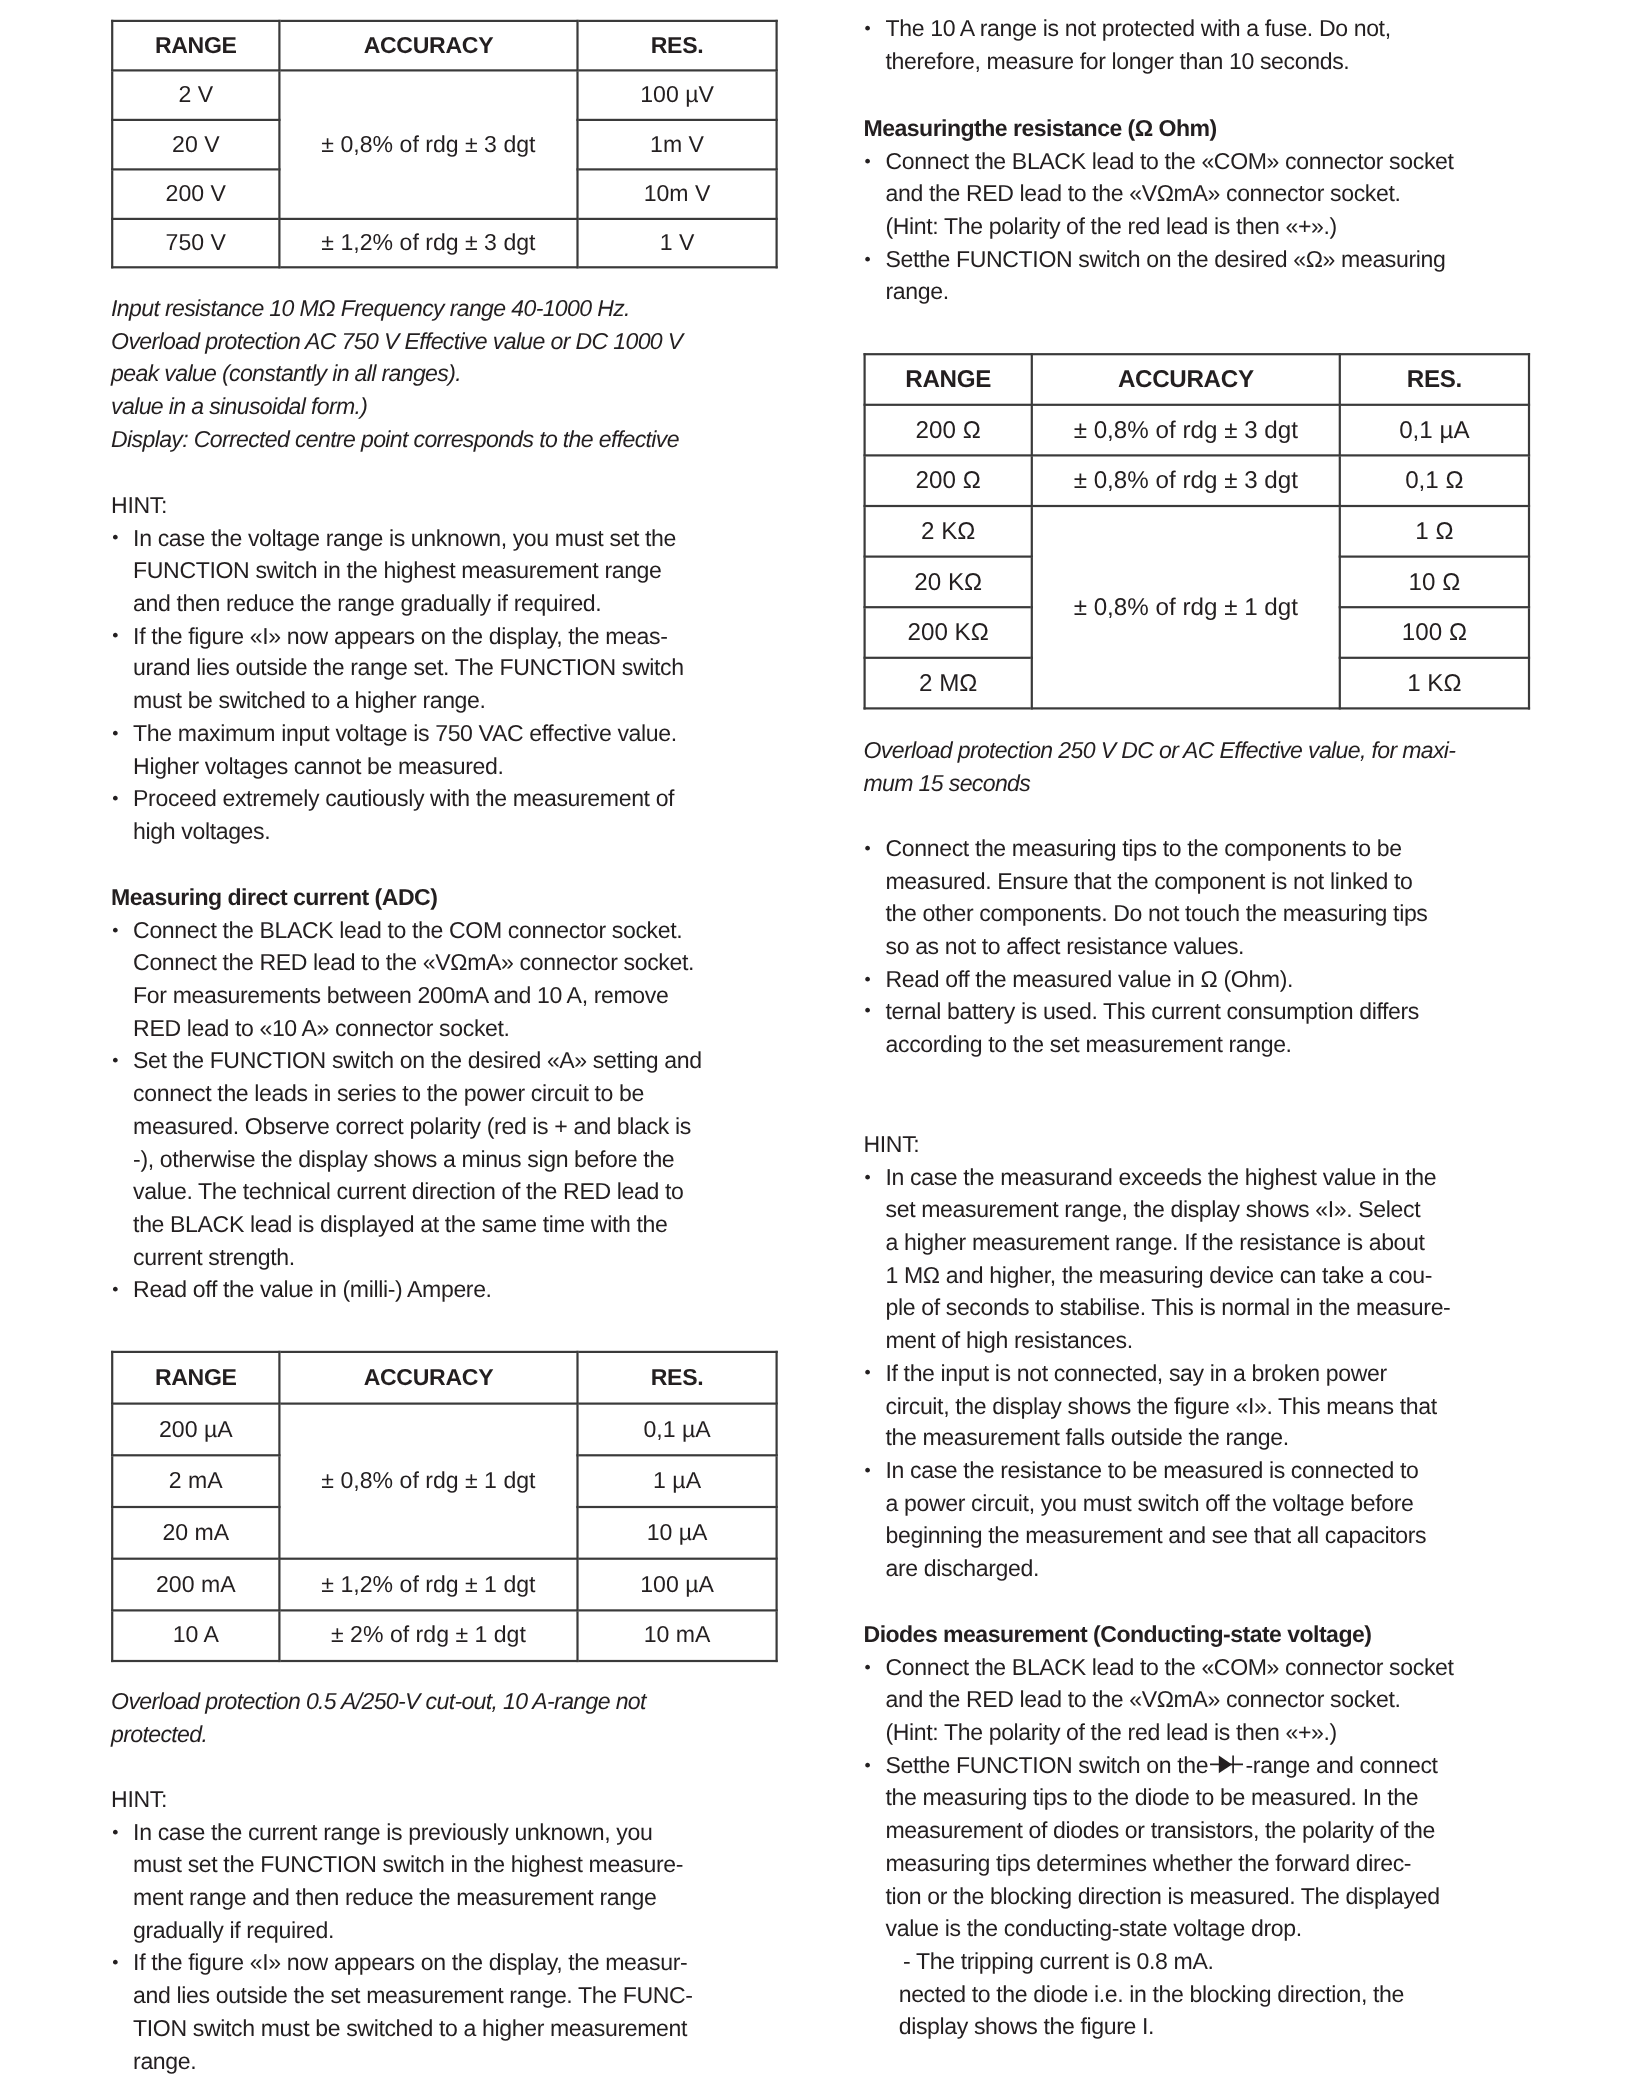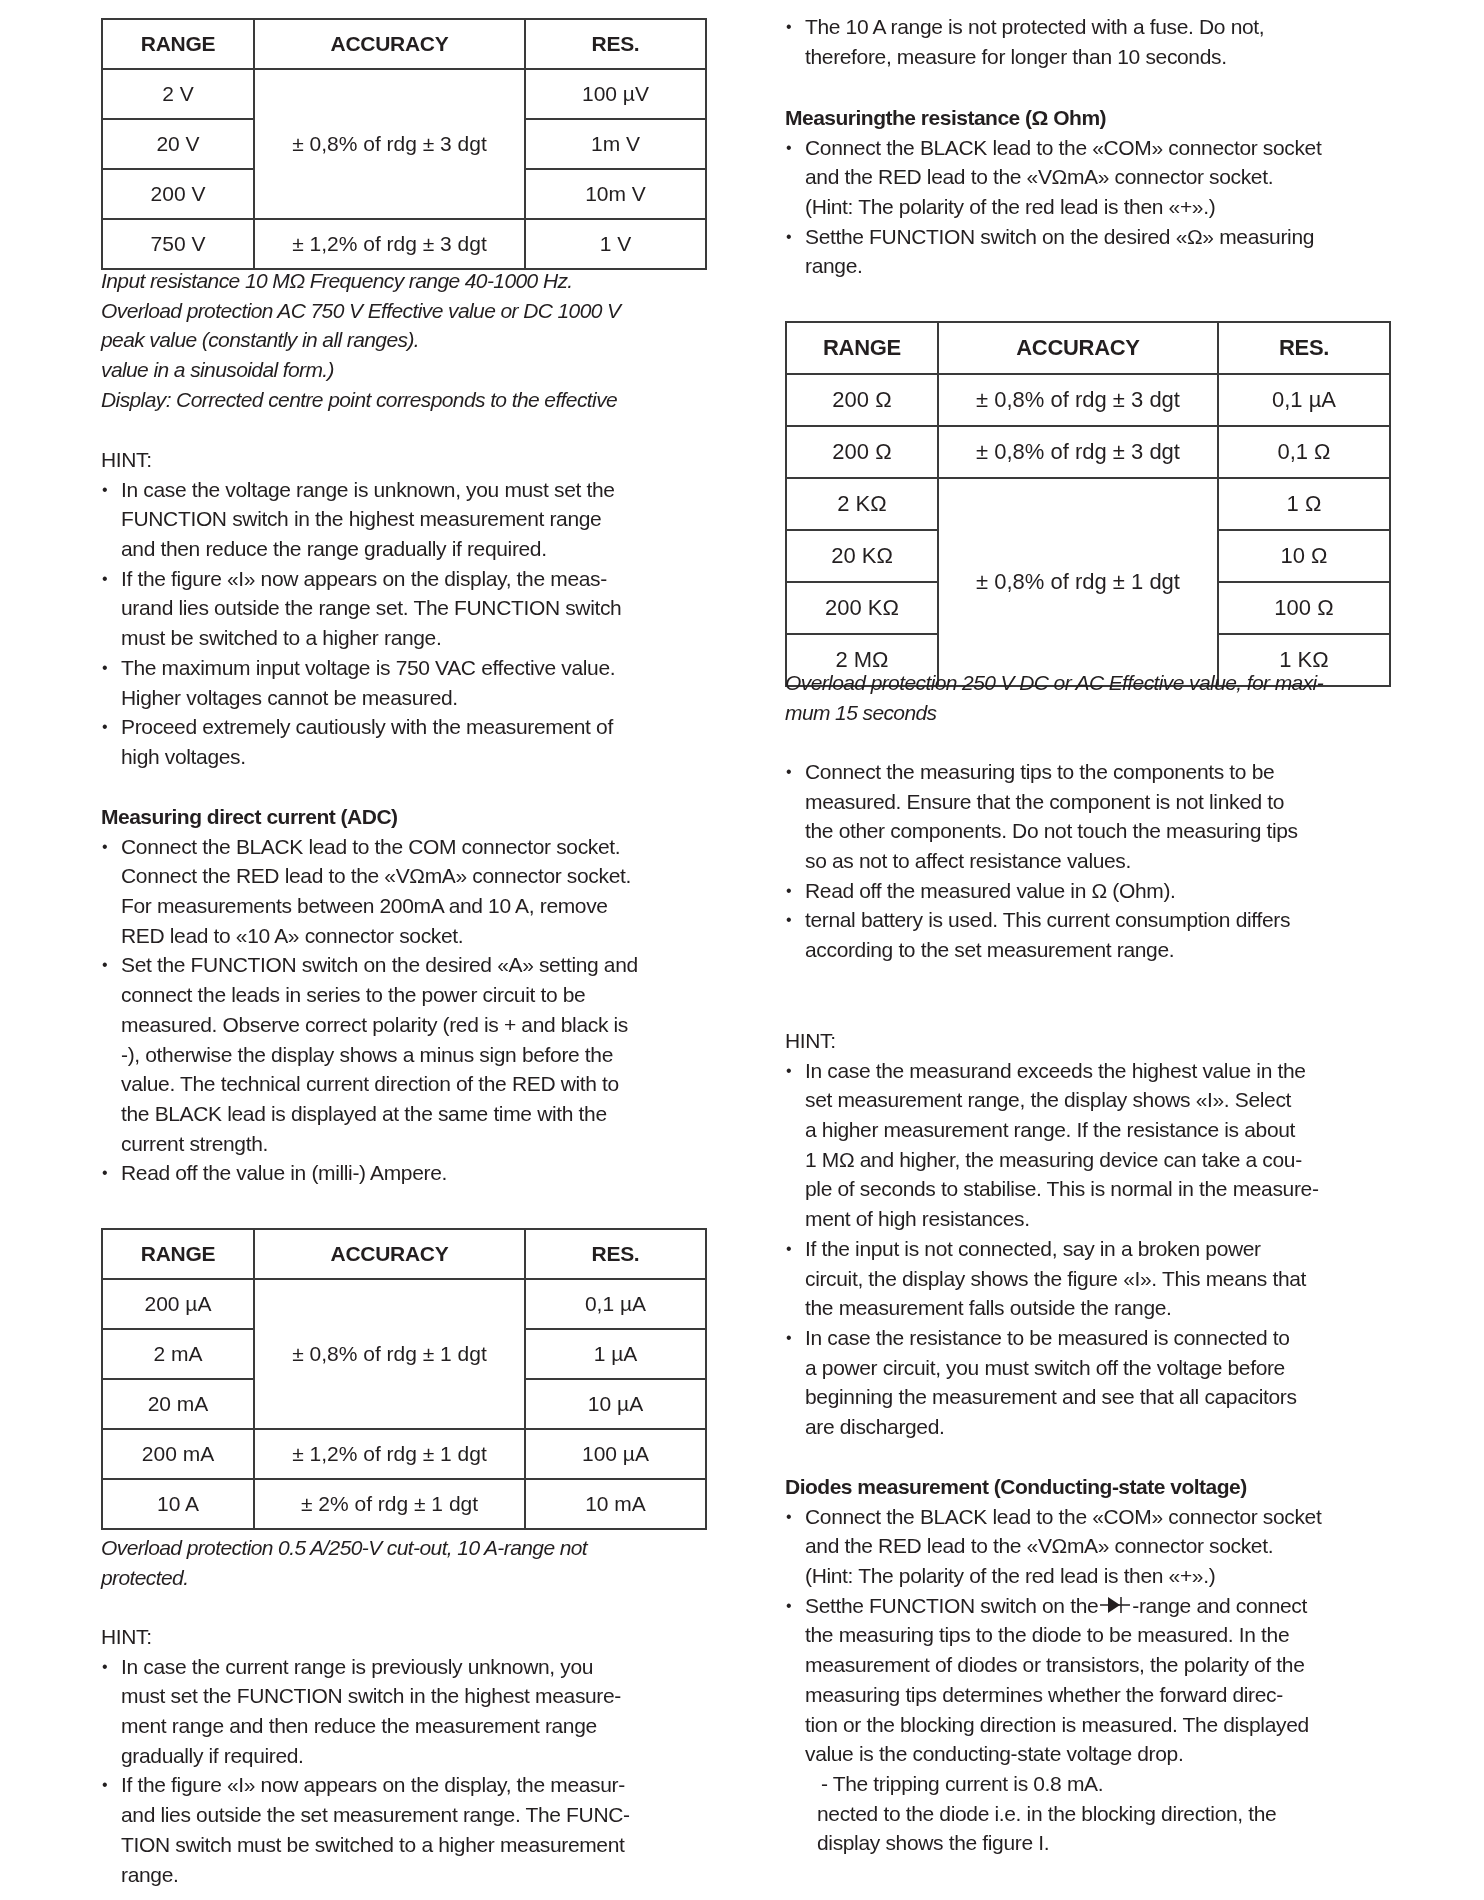--- a/index.html
+++ b/index.html
@@ -16,7 +16,7 @@
   .sub { display: block; padding-left: 0; margin-left: 16px; }
   .sub-cont { display: block; padding-left: 12px; }
   table.spec { position: absolute; border-collapse: collapse; table-layout: fixed; }
-  table.spec td, table.spec th { border: 2px solid #3a3a3a; text-align: center; padding: 12px; font-size: 21px; color: #231f20; }
+  table.spec td, table.spec th { border: 2px solid #3a3a3a; text-align: center; padding: 0; font-size: 21px; color: #231f20; }
   table.spec th { font-weight: bold; letter-spacing: -0.3px; }
   table.spec.arial td, table.spec.arial th { font-size: 22px; }
   .diode-icon { display: inline-block; vertical-align: -2px; margin: 0 2px; }

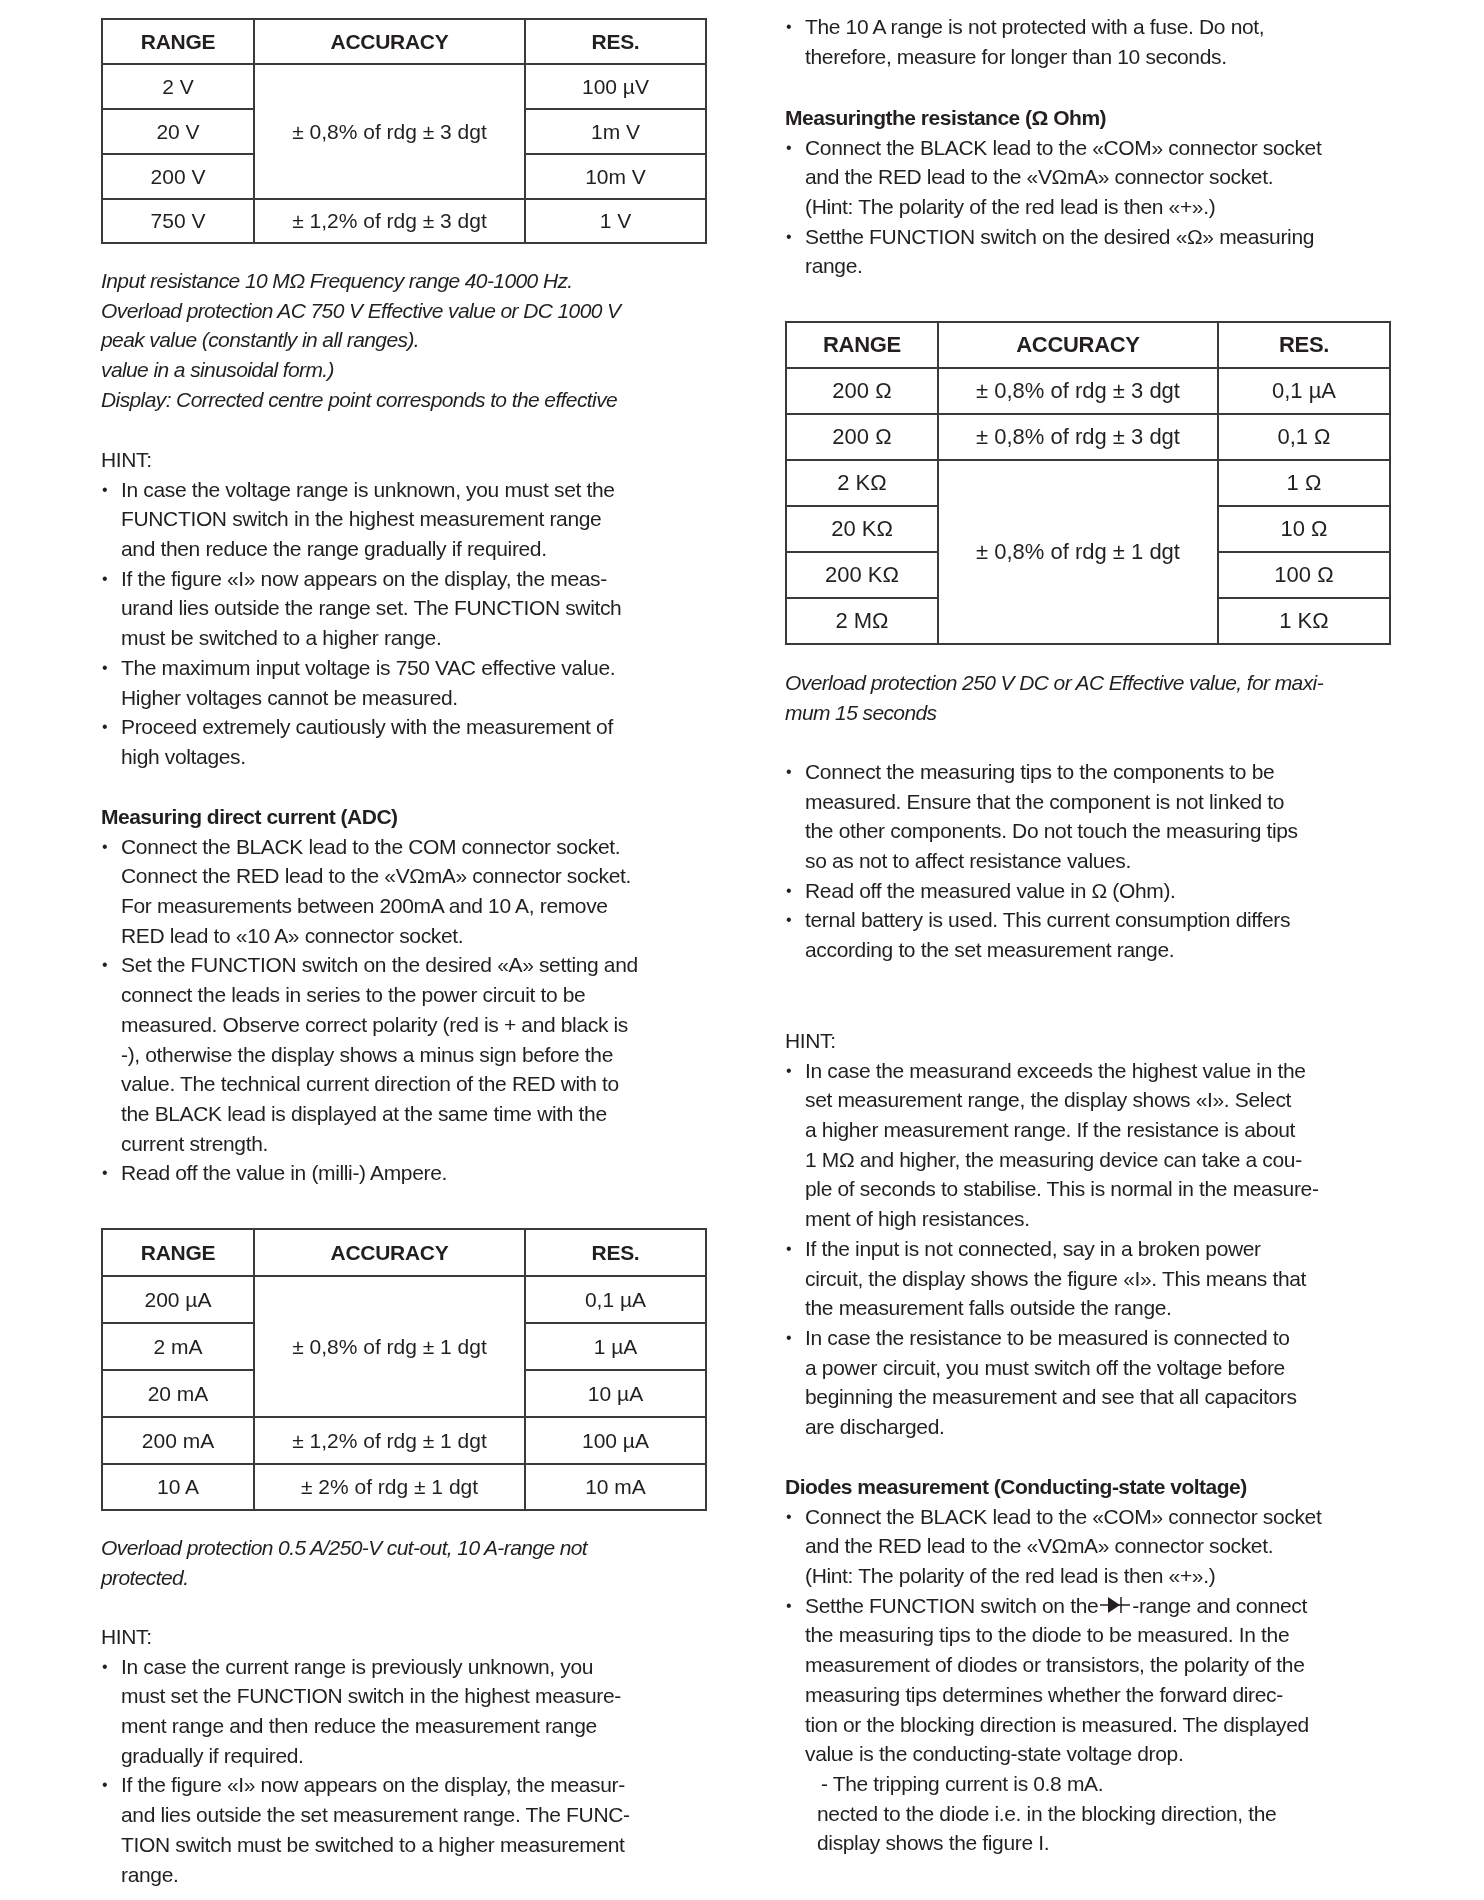--- a/index.html
+++ b/index.html
@@ -106,7 +106,7 @@
     <span class="line">connect the leads in series to the power circuit to be</span>
     <span class="line">measured. Observe correct polarity (red is + and black is</span>
     <span class="line">-), otherwise the display shows a minus sign before the</span>
-    <span class="line">value. The technical current direction of the RED with to</span>
+    <span class="line">value. The technical current direction of the RED lead to</span>
     <span class="line">the BLACK lead is displayed at the same time with the</span>
     <span class="line">current strength.</span>
   </div>

